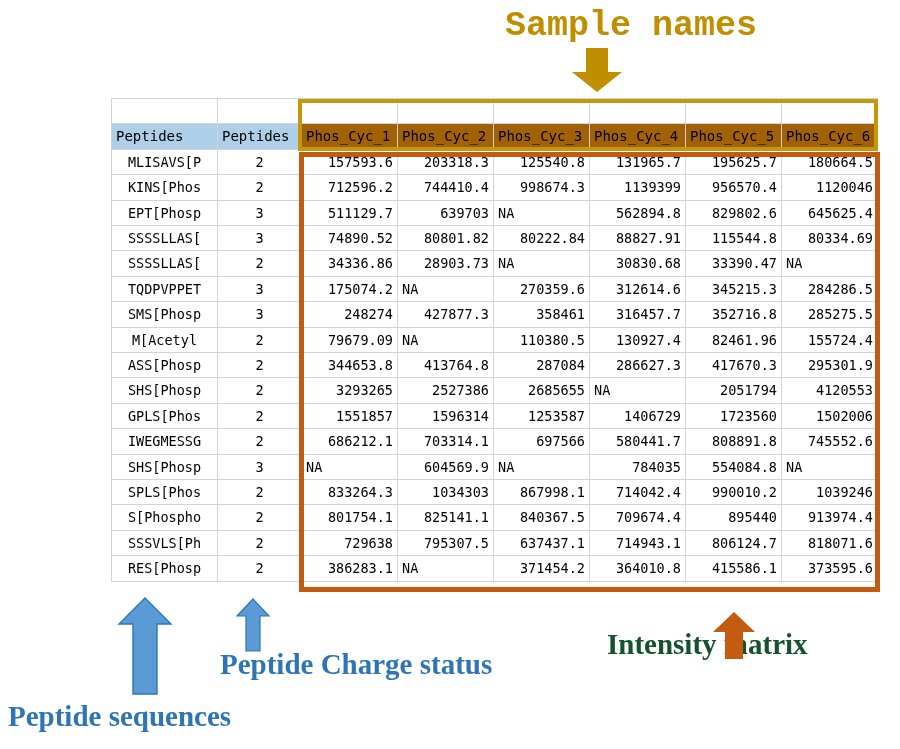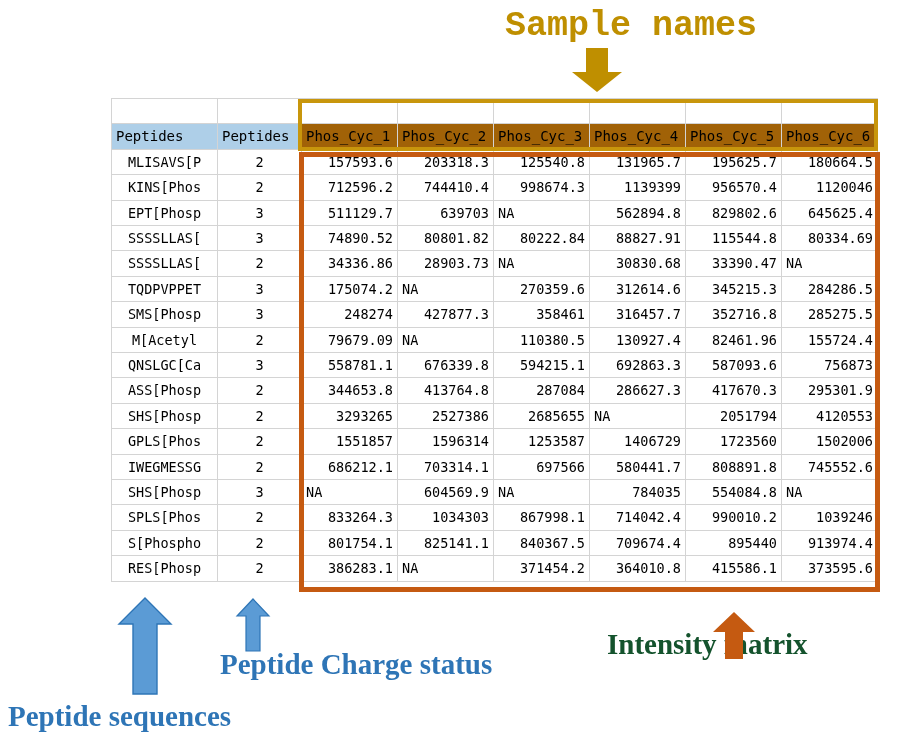--- a/index.html
+++ b/index.html
@@ -223,16 +223,6 @@
         <td class="num">155724.4</td>
       </tr>
       <tr>
-        <td class="pep">QNSLGC[Ca</td>
-        <td class="chg">3</td>
-        <td class="num">558781.1</td>
-        <td class="num">676339.8</td>
-        <td class="num">594215.1</td>
-        <td class="num">692863.3</td>
-        <td class="num">587093.6</td>
-        <td class="num">756873</td>
-      </tr>
-      <tr>
         <td class="pep">ASS[Phosp</td>
         <td class="chg">2</td>
         <td class="num">344653.8</td>

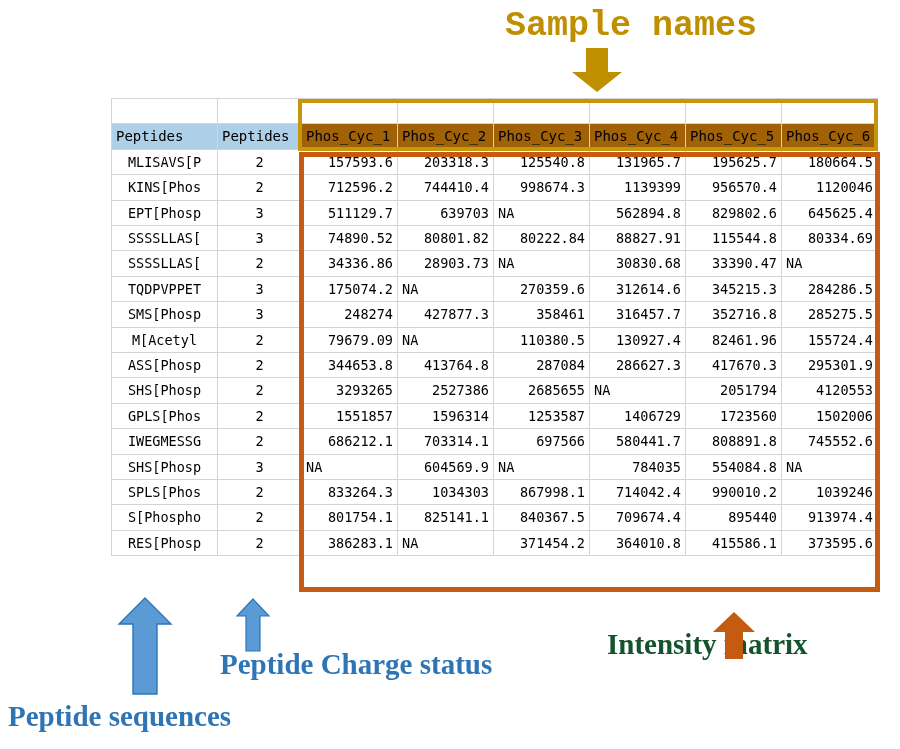--- a/index.html
+++ b/index.html
@@ -293,6 +293,16 @@
         <td class="num">913974.4</td>
       </tr>
       <tr>
+        <td class="pep">SSSVLS[Ph</td>
+        <td class="chg">2</td>
+        <td class="num">729638</td>
+        <td class="num">795307.5</td>
+        <td class="num">637437.1</td>
+        <td class="num">714943.1</td>
+        <td class="num">806124.7</td>
+        <td class="num">818071.6</td>
+      </tr>
+      <tr>
         <td class="pep">RES[Phosp</td>
         <td class="chg">2</td>
         <td class="num">386283.1</td>

